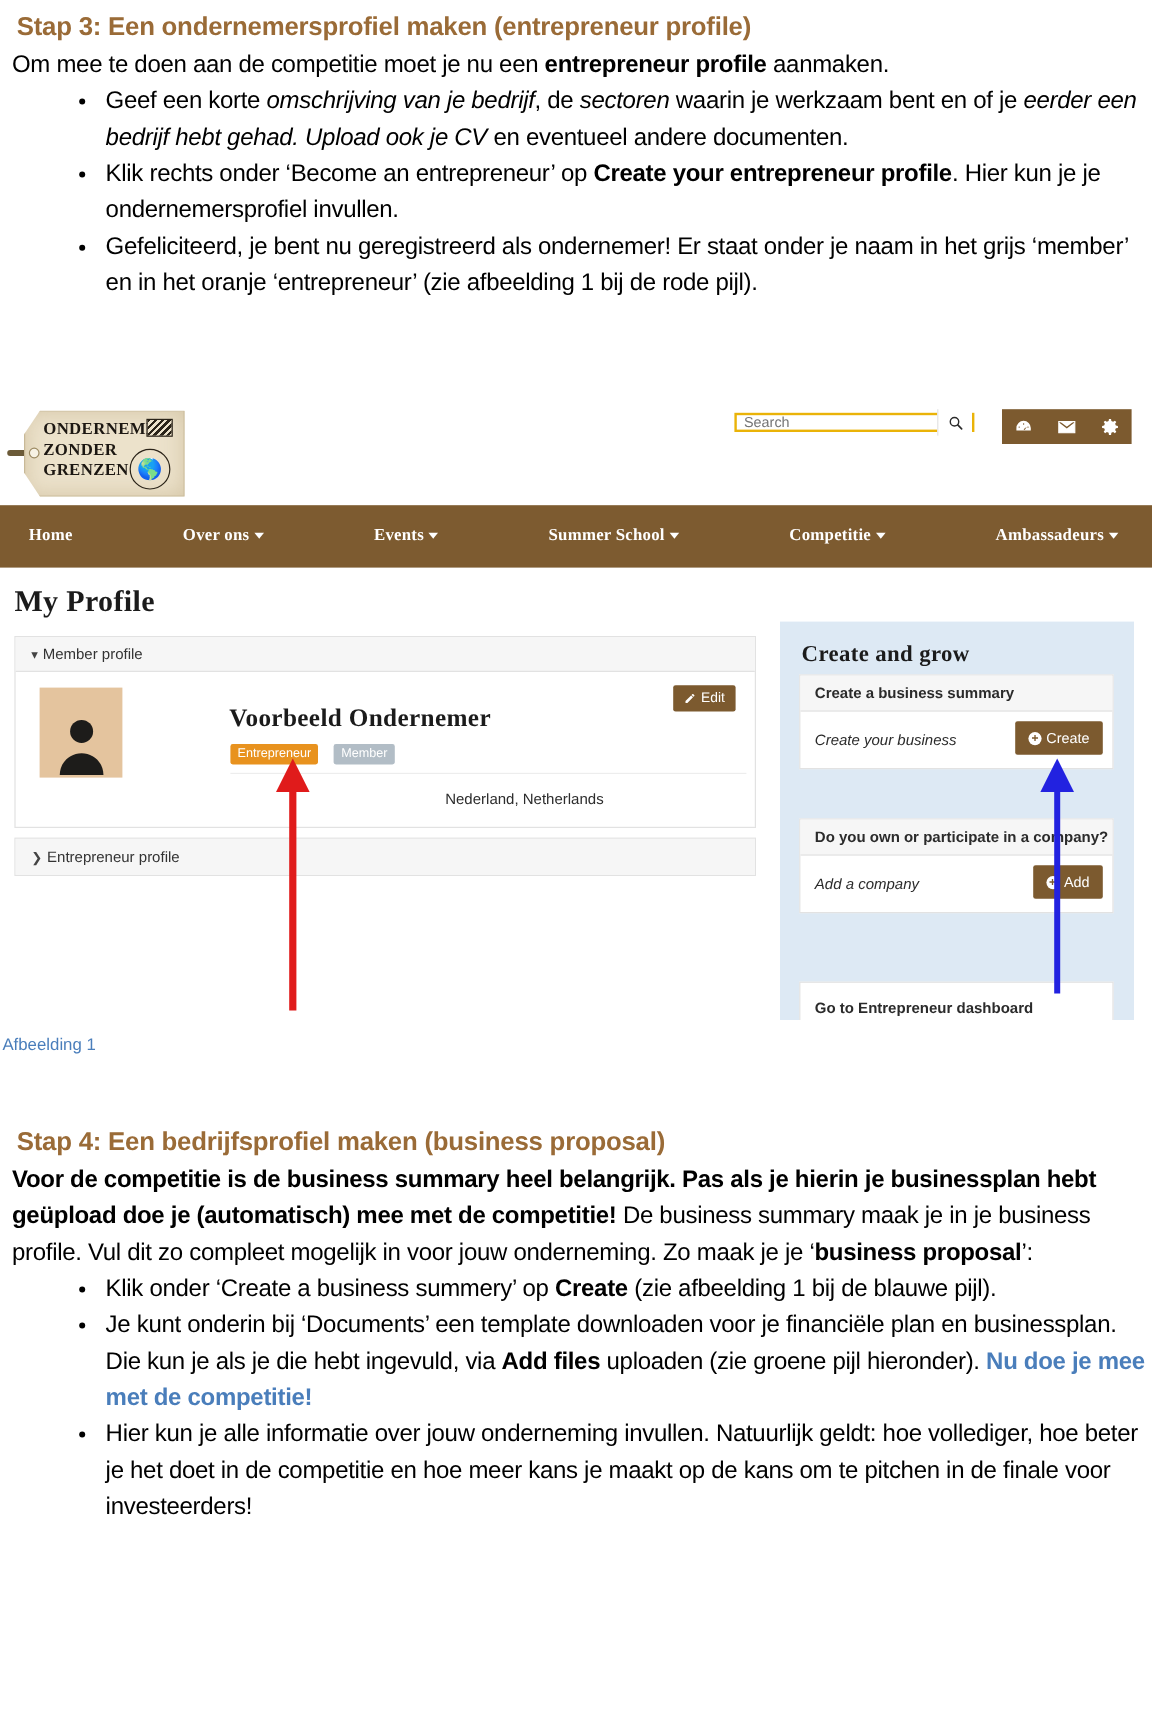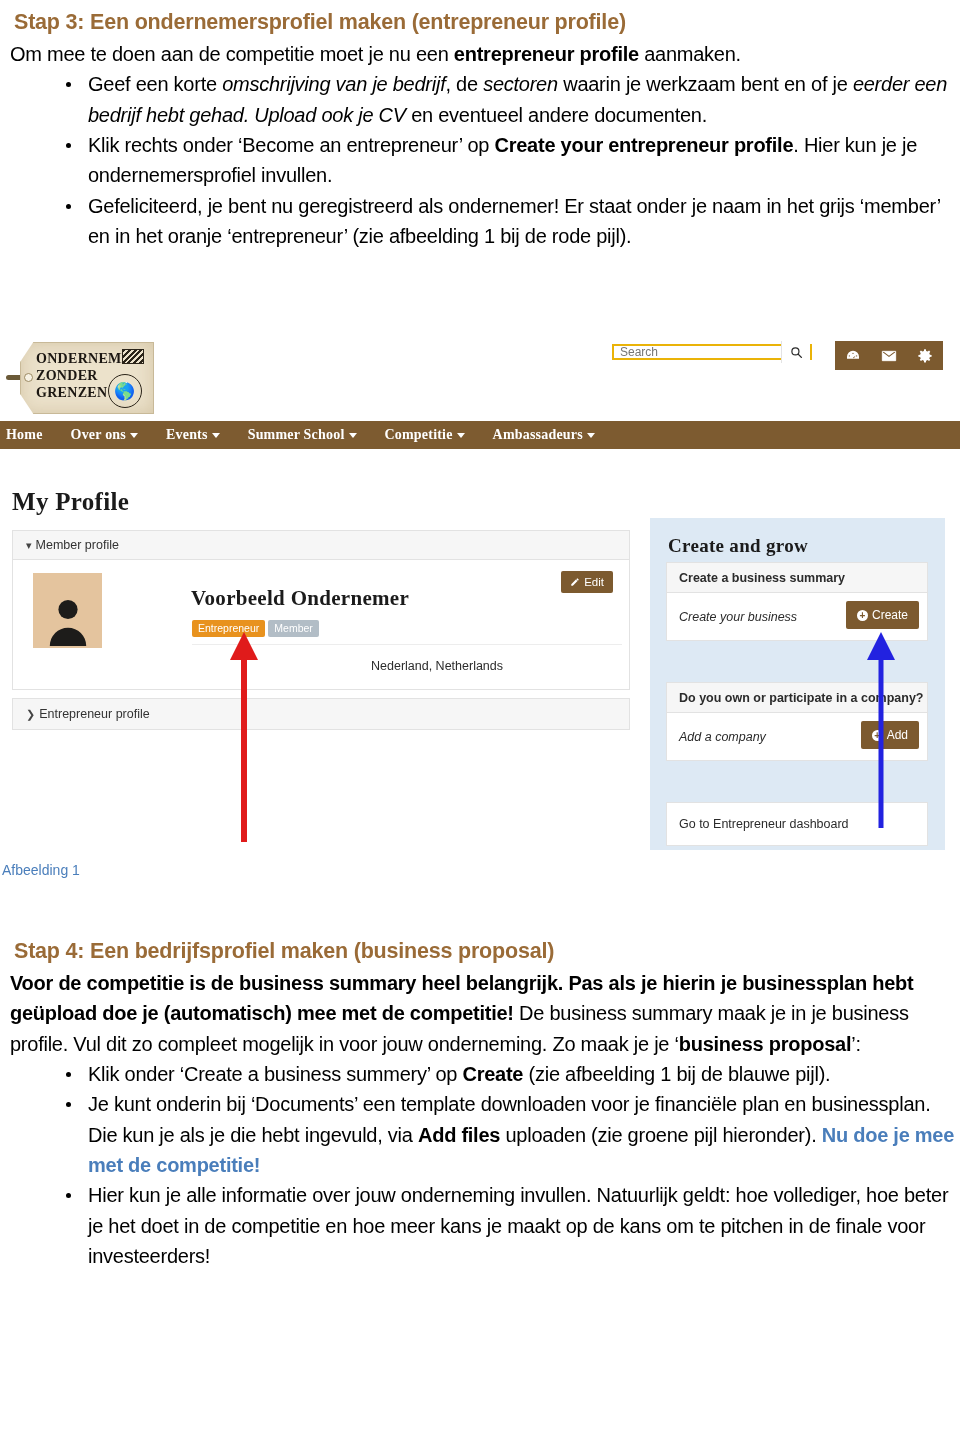--- a/index.html
+++ b/index.html
@@ -143,10 +143,11 @@
   
   .navbar {
     position: absolute; left: 0; top: 91px;
-    width: 960px; height: 28px;
+    width: 960px; height: 52px;
     background: #7d5b30;
     display: flex; align-items: center;
-    padding-left: 6px;
+    padding-left: 24px;
+    justify-content: space-between;
   }
   .nav-item {
     font-family: "Liberation Serif", serif;

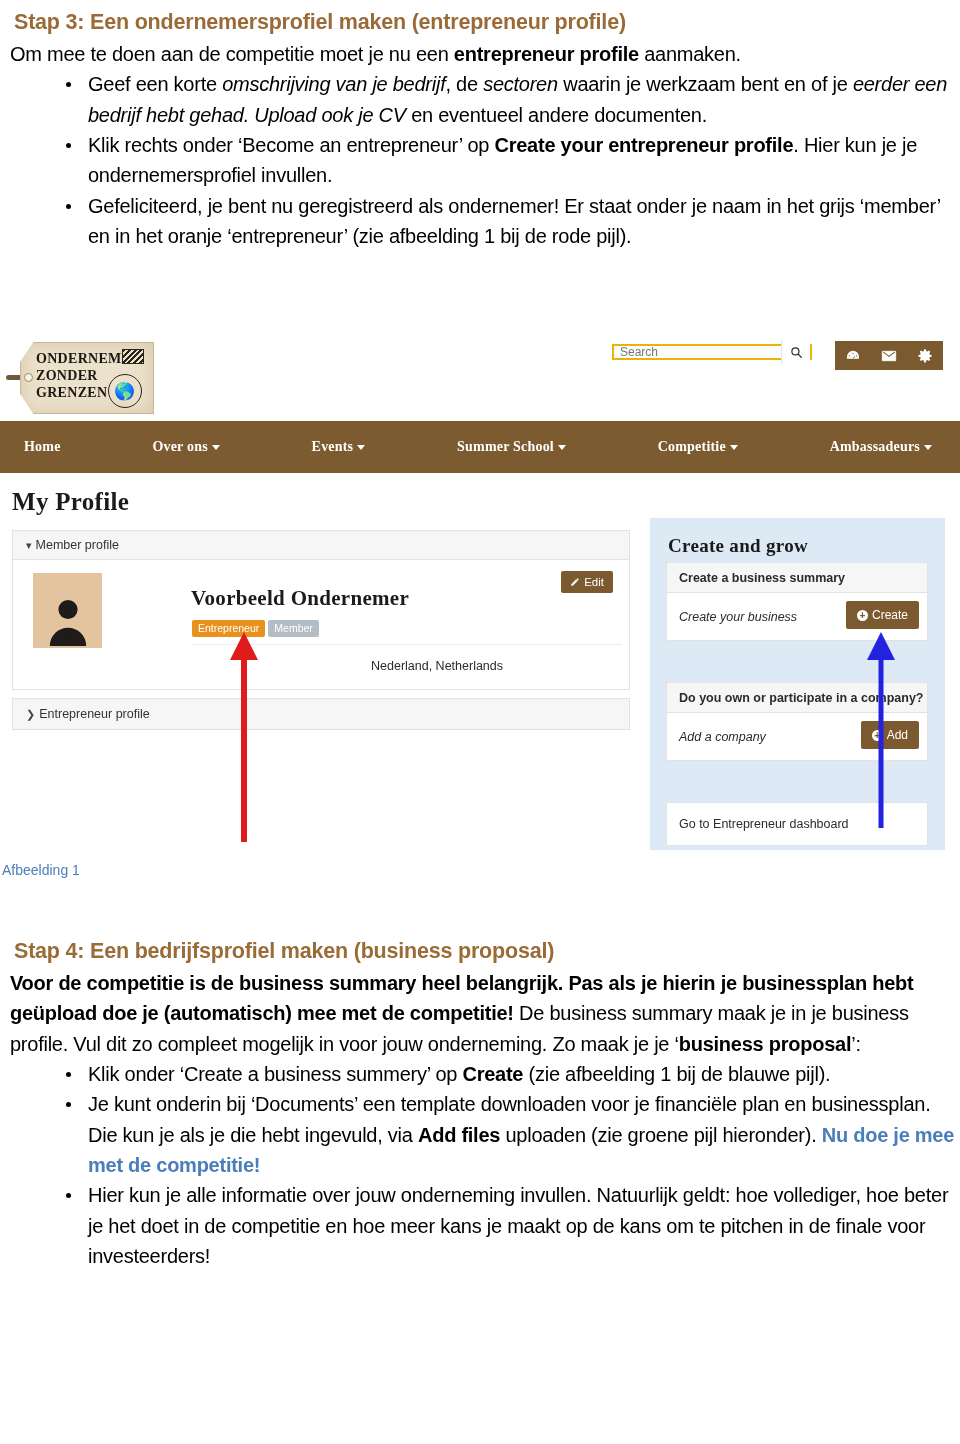--- a/index.html
+++ b/index.html
@@ -210,7 +210,7 @@
     font-weight: bold; font-size: 21px; color:#1b1b1b;
     letter-spacing: .3px;
   }
-  .badges { position:absolute; left:179px; top: 89px; display:flex; gap:3px; }
+  .badges { position:absolute; left:179px; top: 89px; display:flex; gap:13px; }
   .badge {
     font-size: 10.5px; color:#fff; padding: 3px 6px 3px 6px;
     border-radius: 2px; line-height: 1;

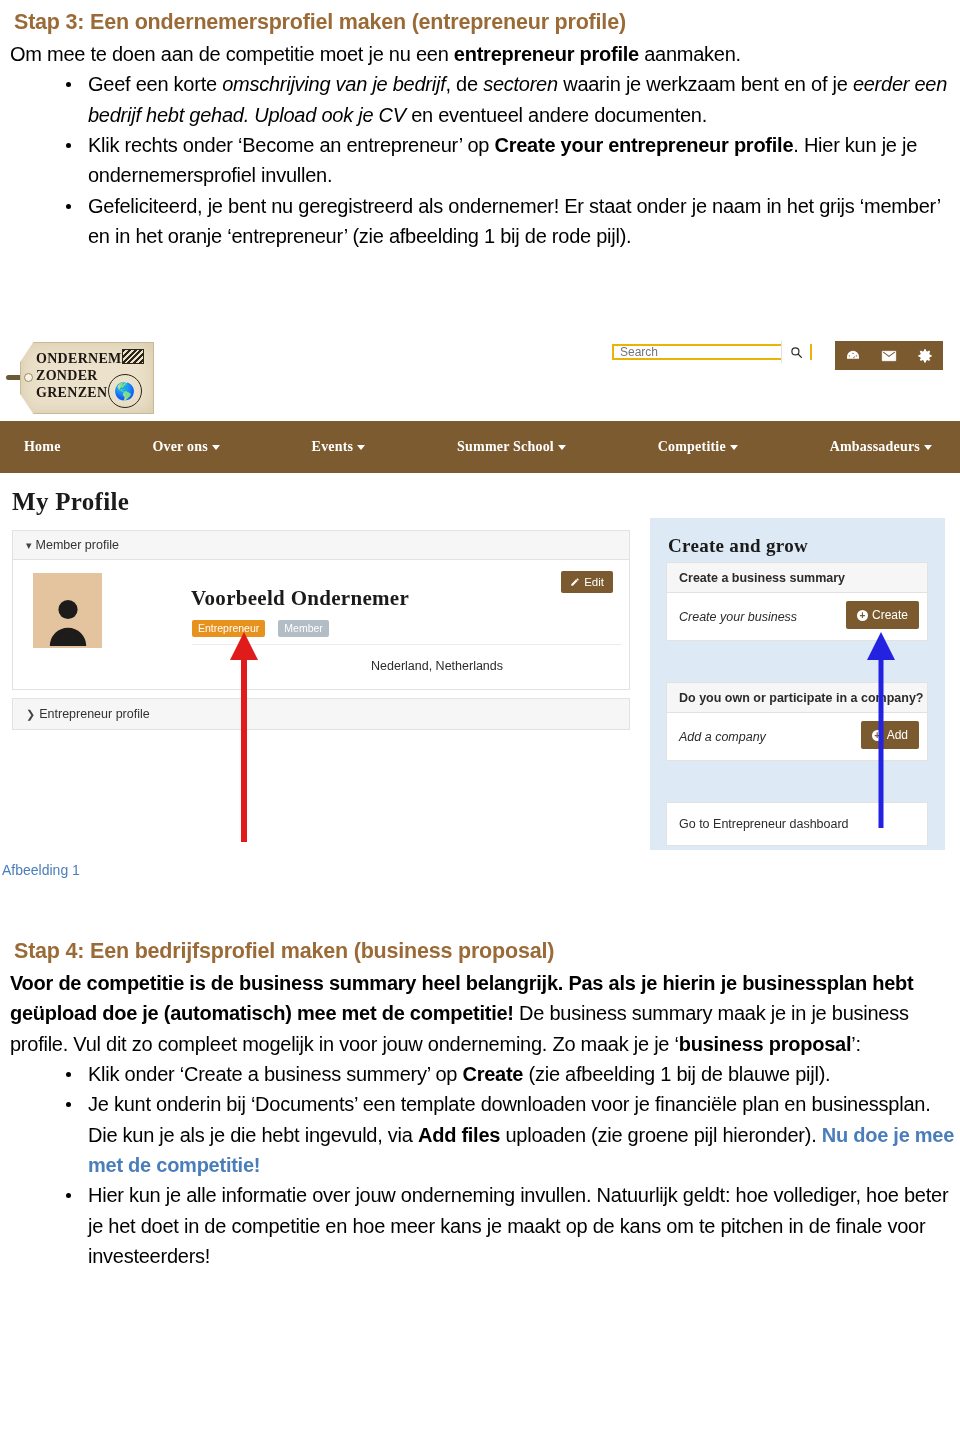--- a/index.html
+++ b/index.html
@@ -408,7 +408,7 @@
       </div>
     </div>
 
-    <div class="cg-card" style="top:472px;">
+    <div class="cg-card" style="top:488px;font-weight:bold;">
       <div class="cg-single">Go to Entrepreneur dashboard</div>
     </div>
 

